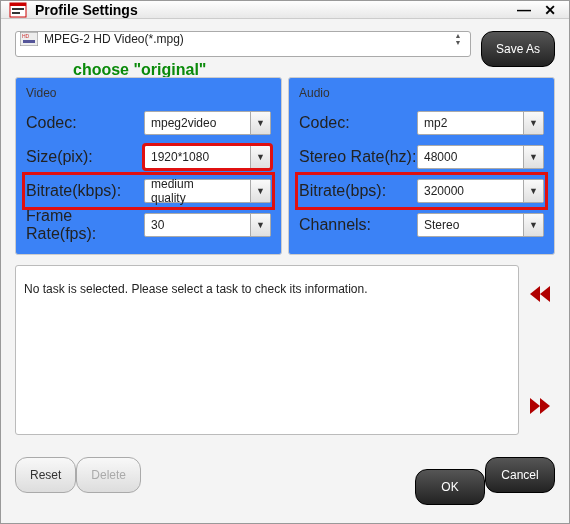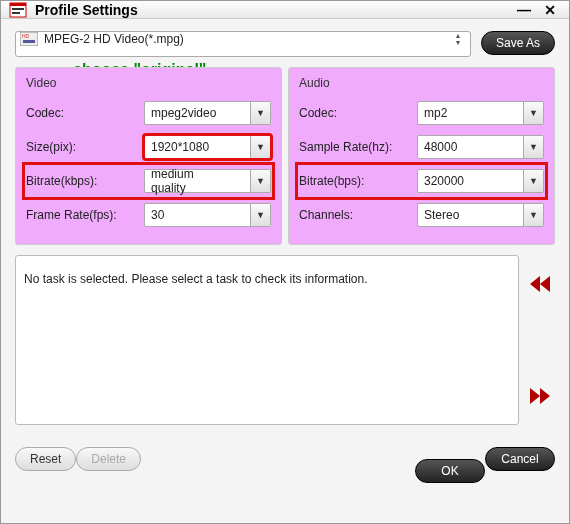--- a/index.html
+++ b/index.html
@@ -15,7 +15,7 @@
 .profile-combo .fmt-icon { width: 18px; height: 14px; margin-right: 6px; }
 .profile-combo .label { flex: 1; font-size: 12px; color: #222; }
 .profile-combo .spin { width: 16px; display: flex; flex-direction: column; align-items: center; font-size: 7px; line-height: 7px; color: #555; }
-.btn { background: linear-gradient(#555,#222); color: #fff; border: 1px solid #000; border-radius: 12px; height: 24px; padding: 11px 14px; font-size: 12px; cursor: pointer; display: inline-flex; align-items: center; justify-content: center; }
+.btn { background: linear-gradient(#555,#222); color: #fff; border: 1px solid #000; border-radius: 12px; height: 36px; padding: 11px 14px; font-size: 12px; cursor: pointer; display: inline-flex; align-items: center; justify-content: center; }
 .btn.light { background: linear-gradient(#f8f8f8,#ddd); color: #333; border: 1px solid #aaa; }
 .btn.disabled { color: #aaa; }
 .two-col { display: flex; gap: 6px; position: relative; }

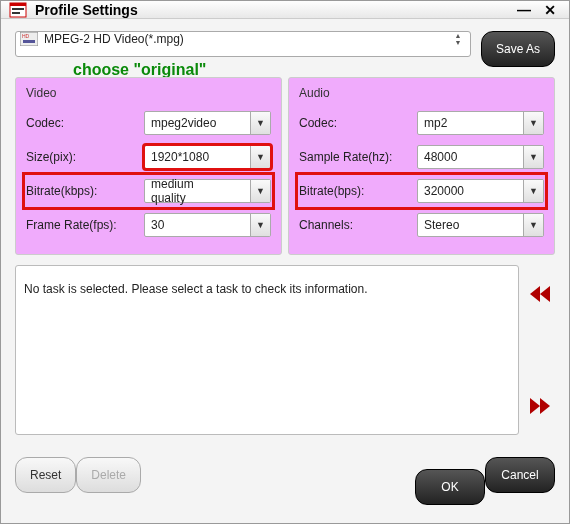--- a/index.html
+++ b/index.html
@@ -19,7 +19,7 @@
 .btn.light { background: linear-gradient(#f8f8f8,#ddd); color: #333; border: 1px solid #aaa; }
 .btn.disabled { color: #aaa; }
 .two-col { display: flex; gap: 6px; position: relative; }
-.col { flex: 1; border: 1px solid #ccc; border-radius: 3px; padding: 8px 10px 10px; background: #f0abfc; }
+.col { flex: 1; border: 1px solid #ccc; border-radius: 3px; padding: 8px 10px 10px; background: #3b82f6; }
 .section-title { font-size: 12px; color: #333; margin-bottom: 8px; }
 .field-row { display: flex; align-items: center; height: 30px; margin-bottom: 4px; }
 .field-label { width: 118px; font-size: 12px; color: #222; }

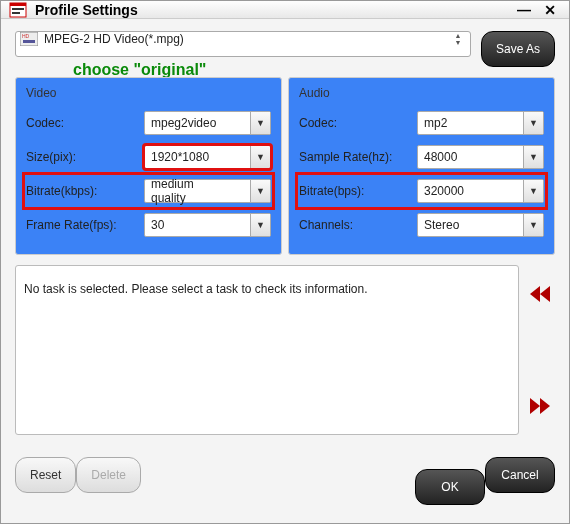--- a/index.html
+++ b/index.html
@@ -22,7 +22,7 @@
 .col { flex: 1; border: 1px solid #ccc; border-radius: 3px; padding: 8px 10px 10px; background: #3b82f6; }
 .section-title { font-size: 12px; color: #333; margin-bottom: 8px; }
 .field-row { display: flex; align-items: center; height: 30px; margin-bottom: 4px; }
-.field-label { width: 118px; font-size: 12px; color: #222; }
+.field-label { width: 118px; font-size: 16px; color: #222; }
 .combo { flex: 1; height: 24px; display: flex; align-items: center; background: #fff; border: 1px solid #aaa; border-radius: 2px; padding: 0 0 0 6px; position: relative; gap: 28px; }
 .combo .val { flex: 1; font-size: 12px; color: #222; }
 .combo .arrow { width: 20px; height: 100%; display: flex; align-items: center; justify-content: center; border-left: 1px solid #aaa; font-size: 9px; color: #333; background: linear-gradient(#fafafa,#e0e0e0); }

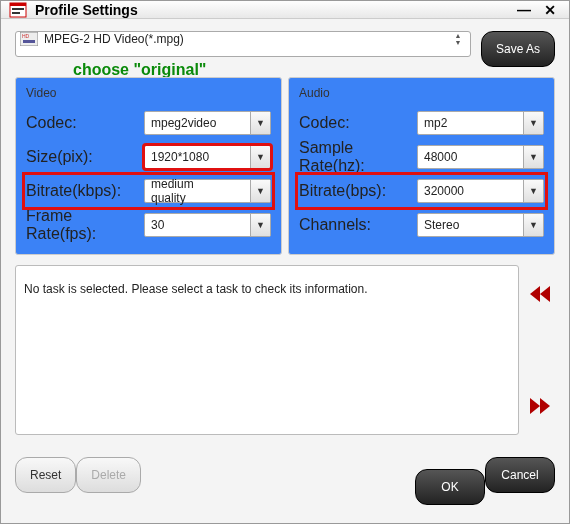--- a/index.html
+++ b/index.html
@@ -135,7 +135,7 @@
         </div>
 
         <div class="field-row">
-          <div class="field-label">Sample Rate(hz):</div>
+          <div class="field-label">Stereo Rate(hz):</div>
           <div class="combo">
             <span class="val">48000</span>
             <span class="arrow">▼</span>

